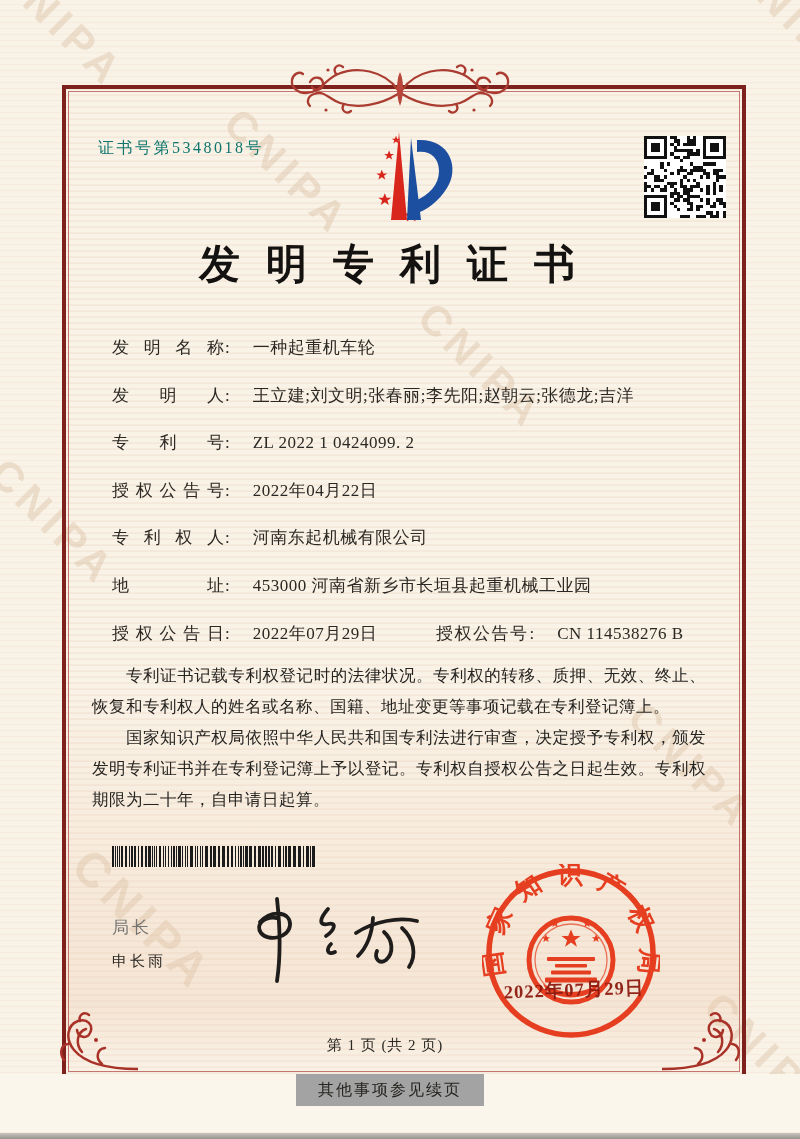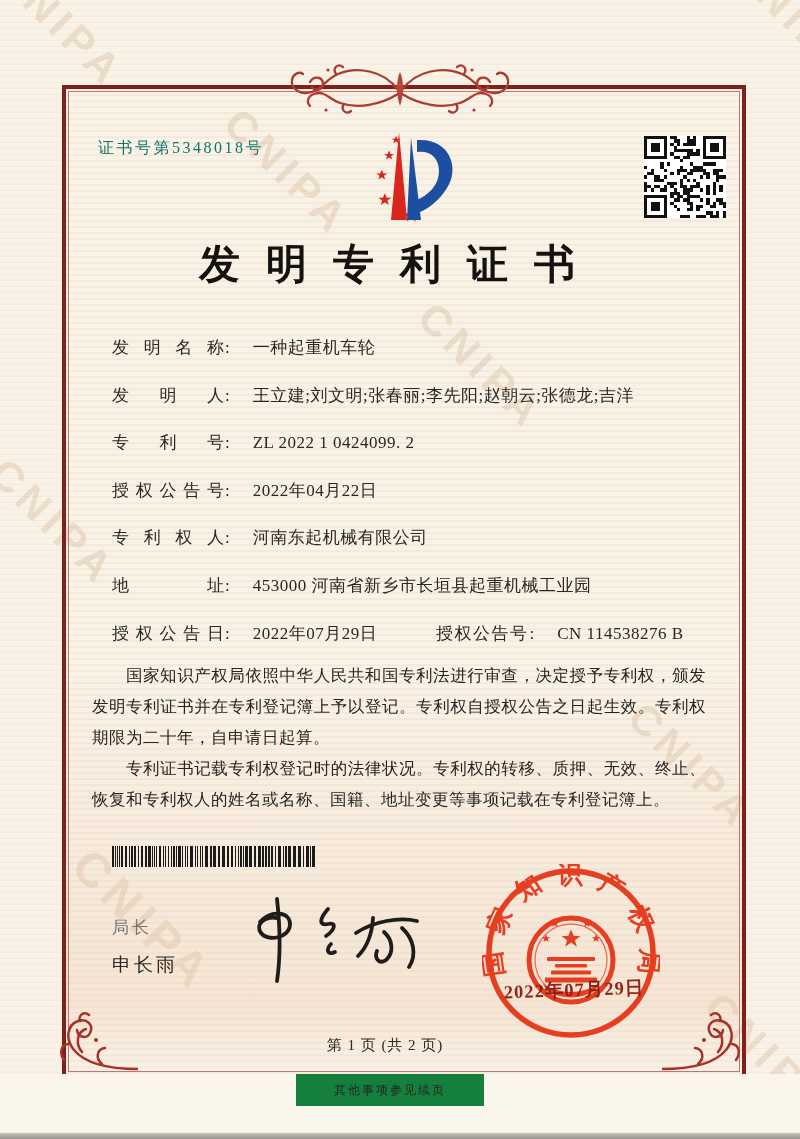--- a/index.html
+++ b/index.html
@@ -354,8 +354,8 @@
   </div>
 
   <div class="paras">
+    <p>专利证书记载专利权登记时的法律状况。专利权的转移、质押、无效、终止、恢复和专利权人的姓名或名称、国籍、地址变更等事项记载在专利登记簿上。</p>
     <p>国家知识产权局依照中华人民共和国专利法进行审查，决定授予专利权，颁发发明专利证书并在专利登记簿上予以登记。专利权自授权公告之日起生效。专利权期限为二十年，自申请日起算。</p>
-    <p>专利证书记载专利权登记时的法律状况。专利权的转移、质押、无效、终止、恢复和专利权人的姓名或名称、国籍、地址变更等事项记载在专利登记簿上。</p>
   </div>
 
   <div class="barcode" id="barcode"><svg viewBox="0 0 206 21" width="206" height="21" shape-rendering="crispEdges">

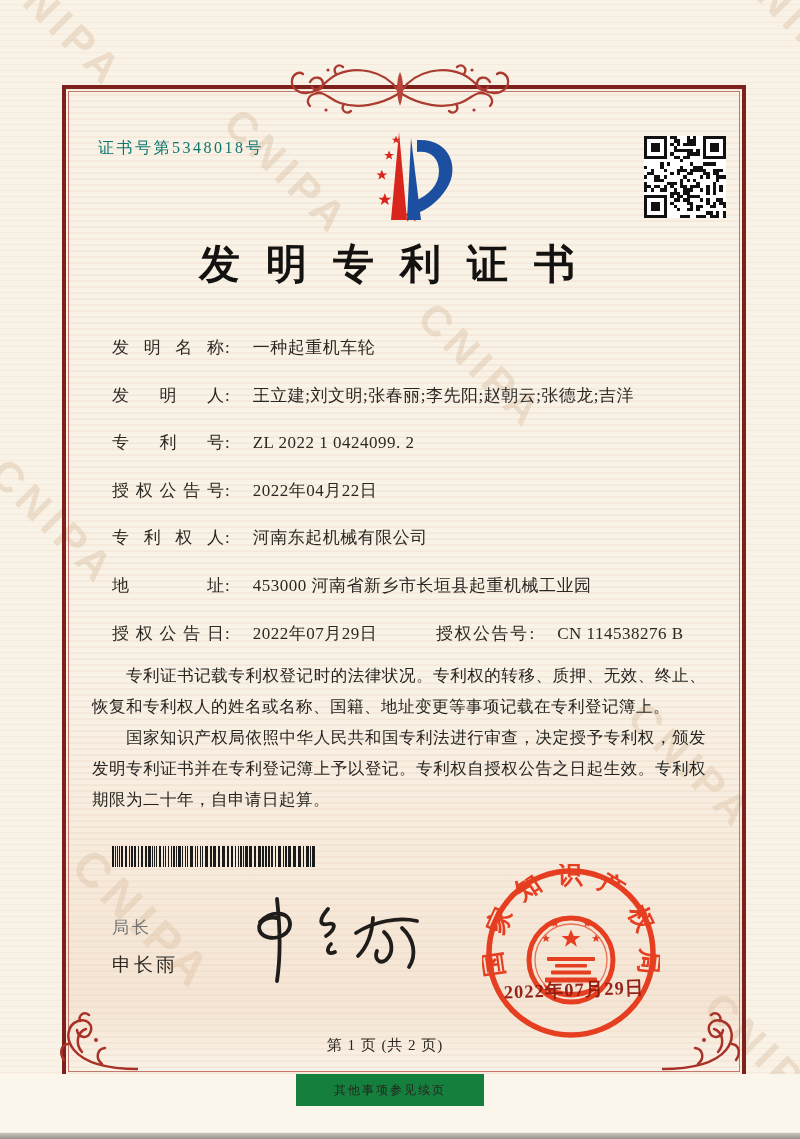--- a/index.html
+++ b/index.html
@@ -50,7 +50,7 @@
   .paras p{margin:0; text-indent:34px; text-align:justify;}
   .barcode{position:absolute; left:112px; top:846px; width:206px; height:21px;}
   .sig-role{position:absolute; left:112px; top:916px; font-size:17px; color:#737373; letter-spacing:3px;}
-  .sig-name{position:absolute; left:112px; top:952px; font-size:19px; color:#2b2823; letter-spacing:3px;}
+  .sig-name{position:absolute; left:112px; top:952px; font-size:15px; color:#2b2823; letter-spacing:3px;}
   .sig-script{position:absolute; left:232px; top:888px; width:195px; height:100px;}
   .seal{position:absolute; left:482px; top:864px; width:178px; height:178px;}
   .seal-date{

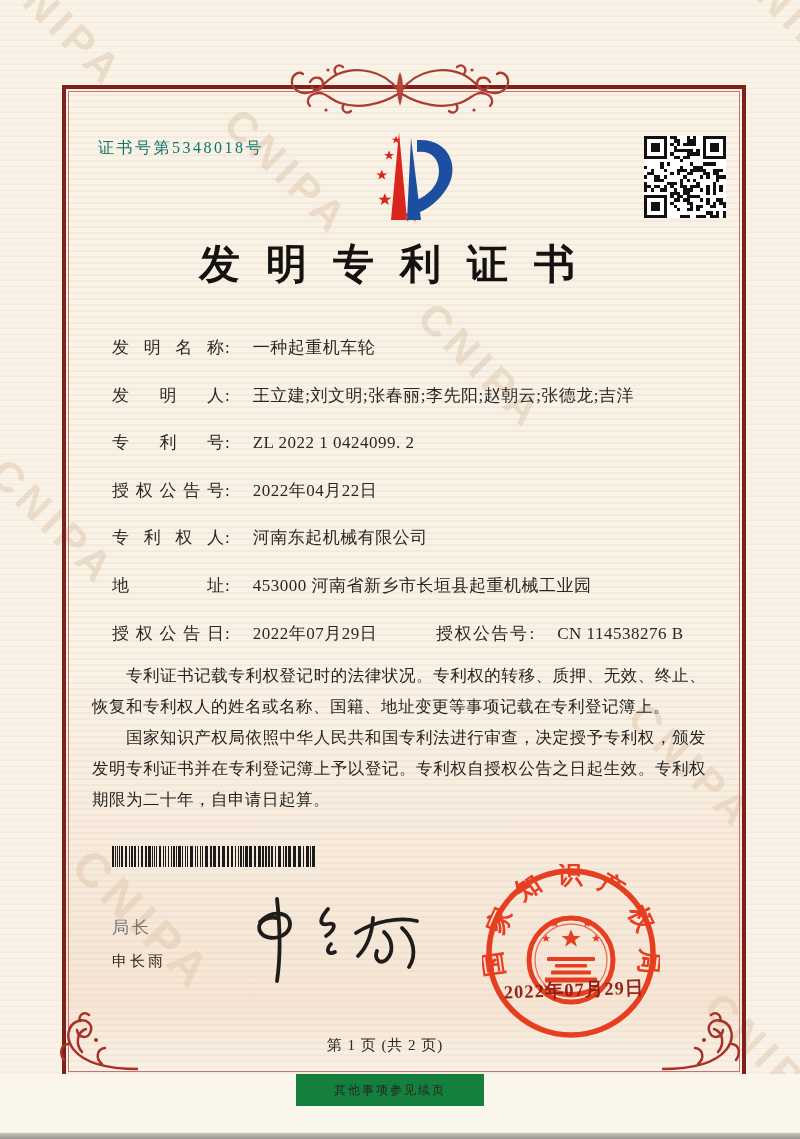--- a/index.html
+++ b/index.html
@@ -61,8 +61,8 @@
   .page-num{position:absolute; left:285px; top:1036px; width:200px; text-align:center;
     font-size:15px; color:#2b2823; letter-spacing:1px;}
   .cont-note{
-    position:absolute; left:296px; top:1074px; width:188px; height:32px; background:#15803d;
-    text-align:center; line-height:32px; font-size:12px; color:#262421; letter-spacing:2px;
+    position:absolute; left:296px; top:1074px; width:188px; height:32px; background:#a3a3a3;
+    text-align:center; line-height:32px; font-size:16px; color:#262421; letter-spacing:2px;
   }
   .ornament-top{position:absolute; left:280px; top:60px; width:240px; height:58px;}
   .flourish{position:absolute; width:88px; height:62px;}

